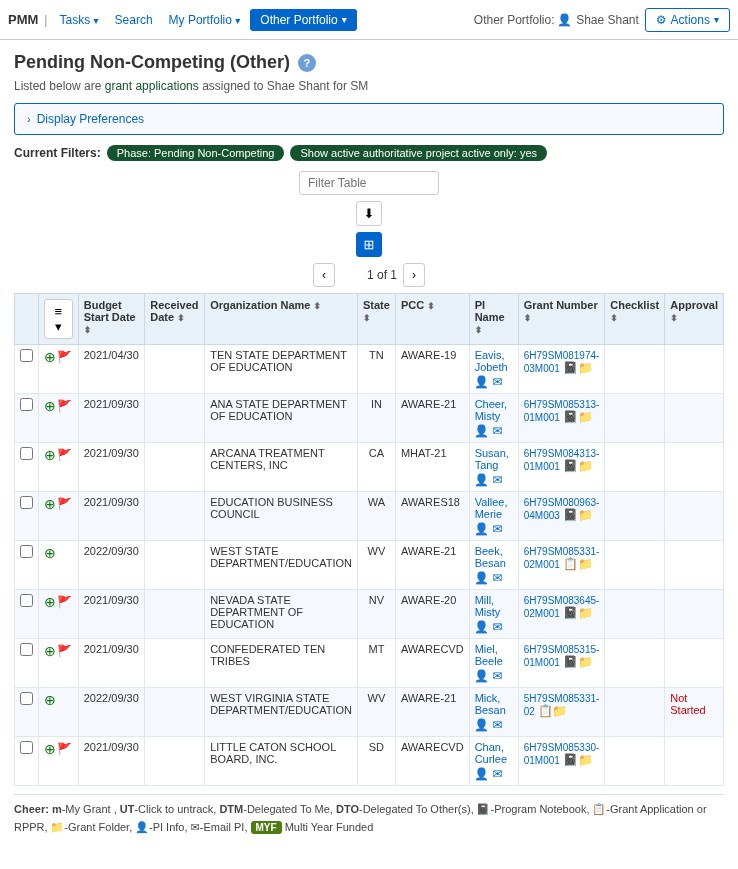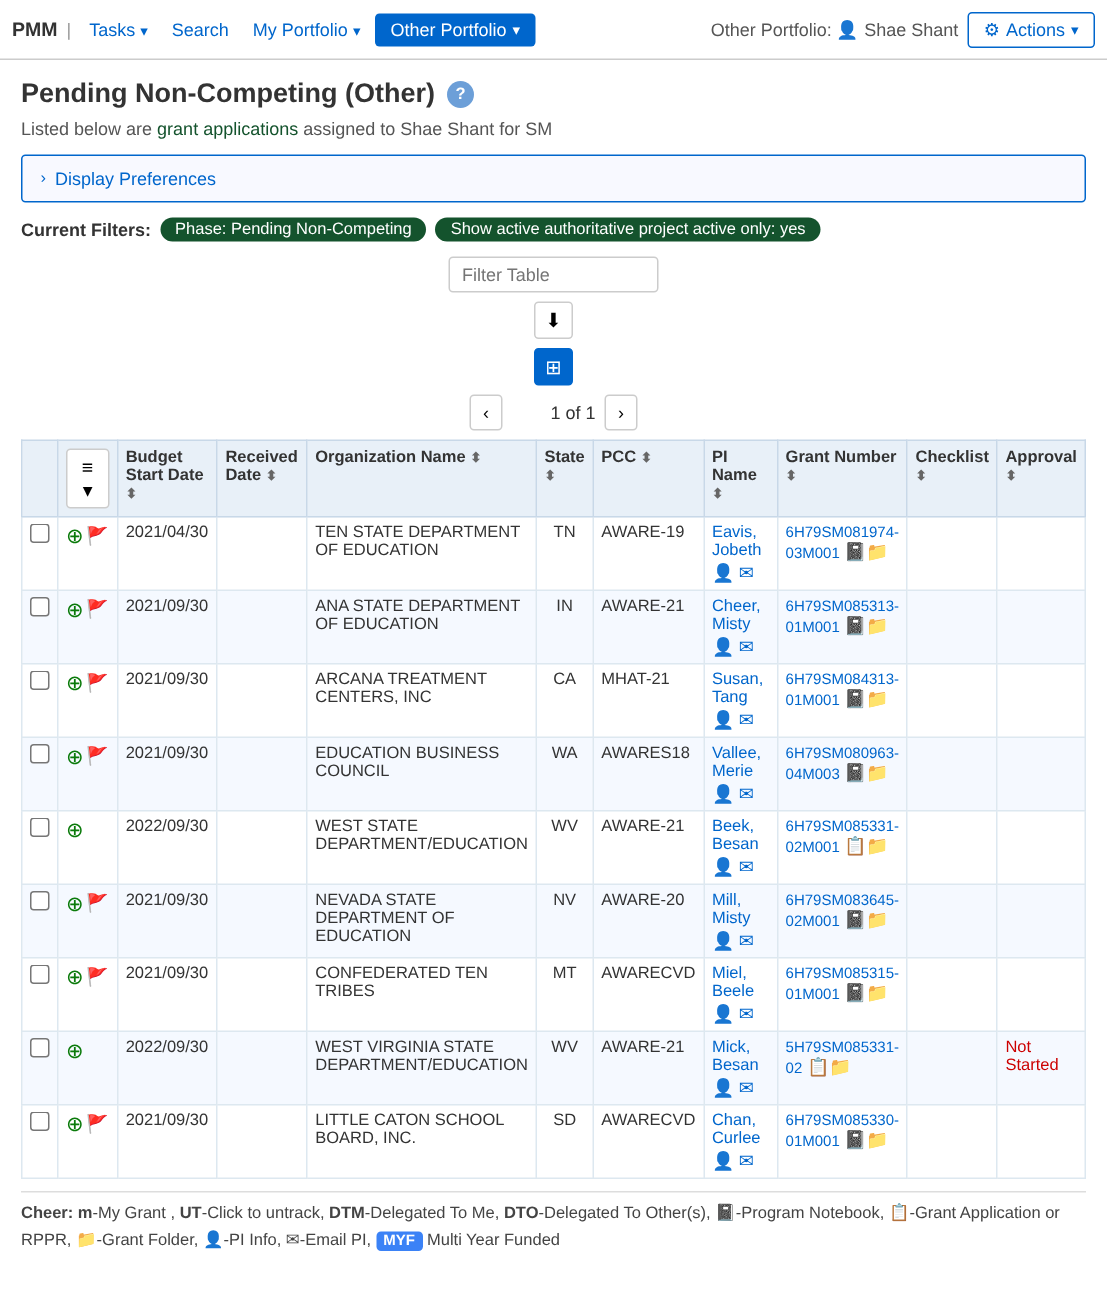--- a/index.html
+++ b/index.html
@@ -110,7 +110,7 @@
       line-height: 1.6;
     }
     .legend-myf {
-      background: #3b82f6; color: #fff; padding: 1px 5px; border-radius: 3px; font-size: 10px; font-weight: bold;
+      background: #4d7c0f; color: #fff; padding: 1px 5px; border-radius: 3px; font-size: 10px; font-weight: bold;
     }
 
     .menu-icon-btn {

